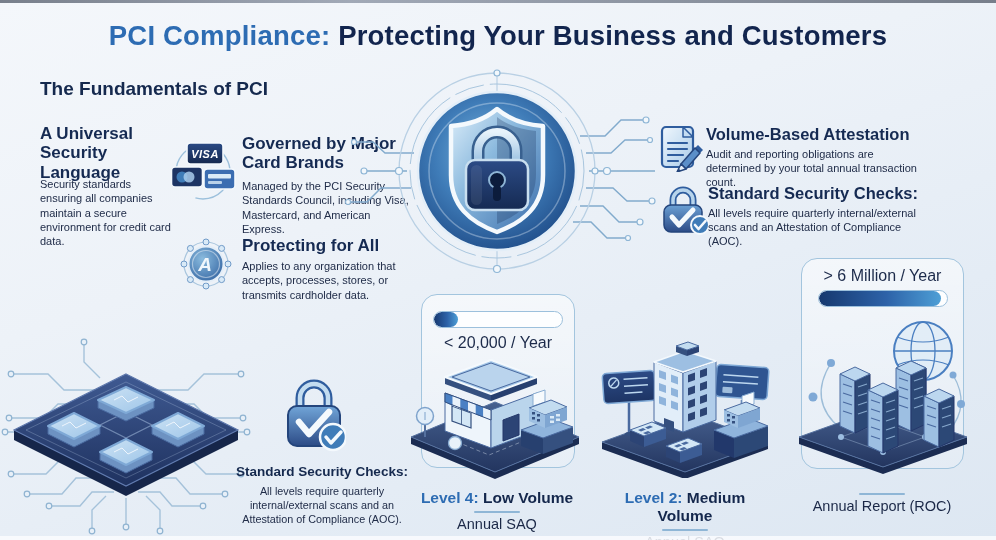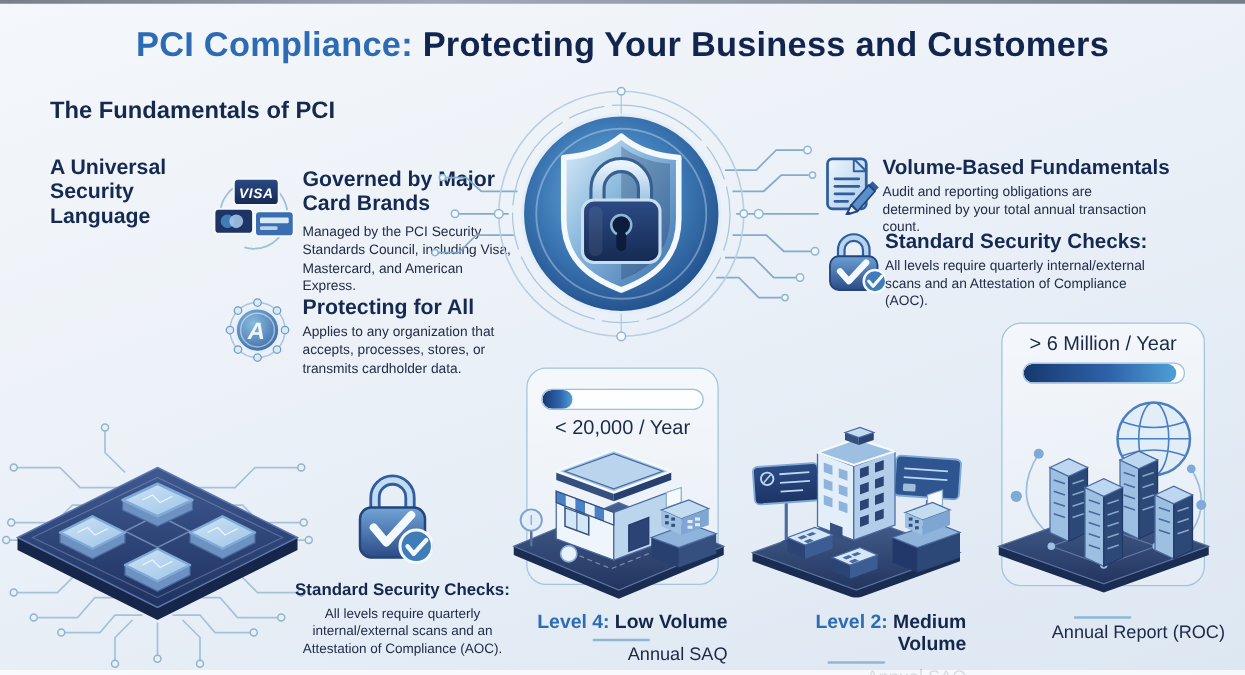--- a/index.html
+++ b/index.html
@@ -195,7 +195,7 @@
     </g>
   </svg>
   <div class="abs" style="left:706px;top:125px;width:230px;">
-    <div class="c-title">Volume-Based Fundamentals</div>
+    <div class="c-title">Volume-Based Attestation</div>
     <div class="c-body" style="width:222px;">Audit and reporting obligations are determined by your total annual transaction count.</div>
   </div>
 

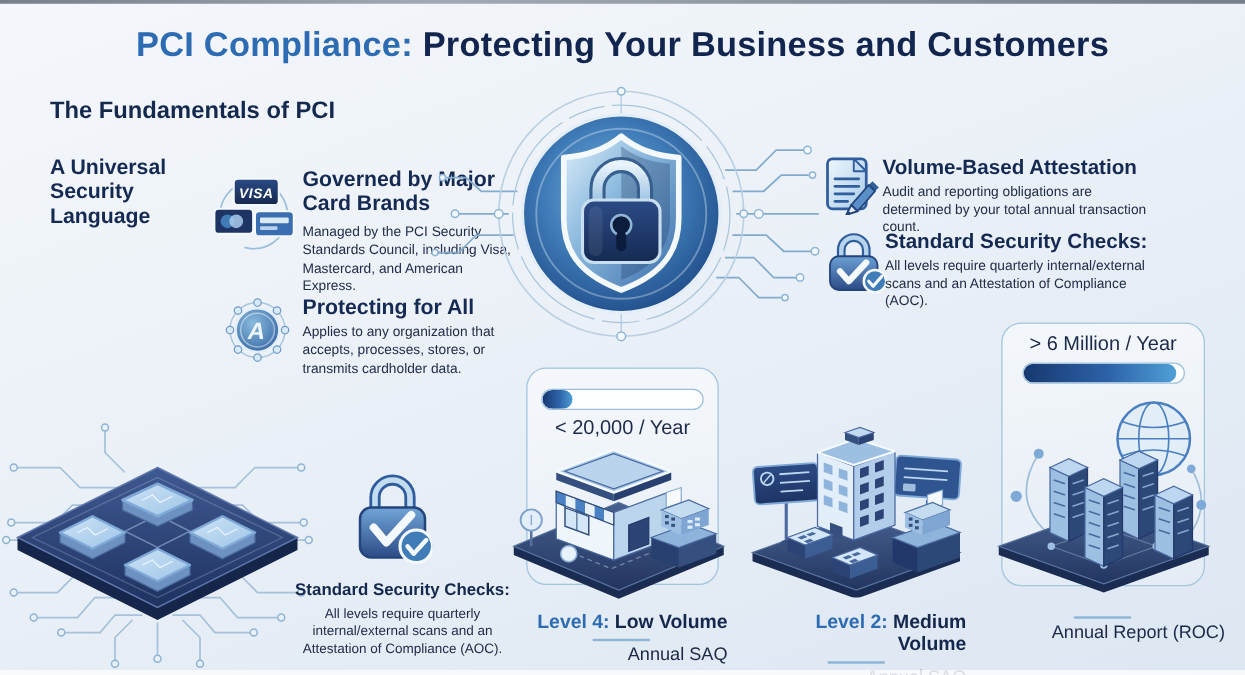--- a/index.html
+++ b/index.html
@@ -47,6 +47,7 @@
   <div class="abs sec-h" style="left:40px;top:78px;">The Fundamentals of PCI</div>
 
   <div class="abs item-title" style="left:40px;top:124px;width:125px;">A Universal Security Language</div>
+  <div class="abs item-body" style="left:40px;top:177px;width:134px;">Security standards ensuring all companies maintain a secure environment for credit card data.</div>
 
   <svg class="abs" style="left:170px;top:136px;" width="66" height="66" viewBox="0 0 66 66">
     <defs>

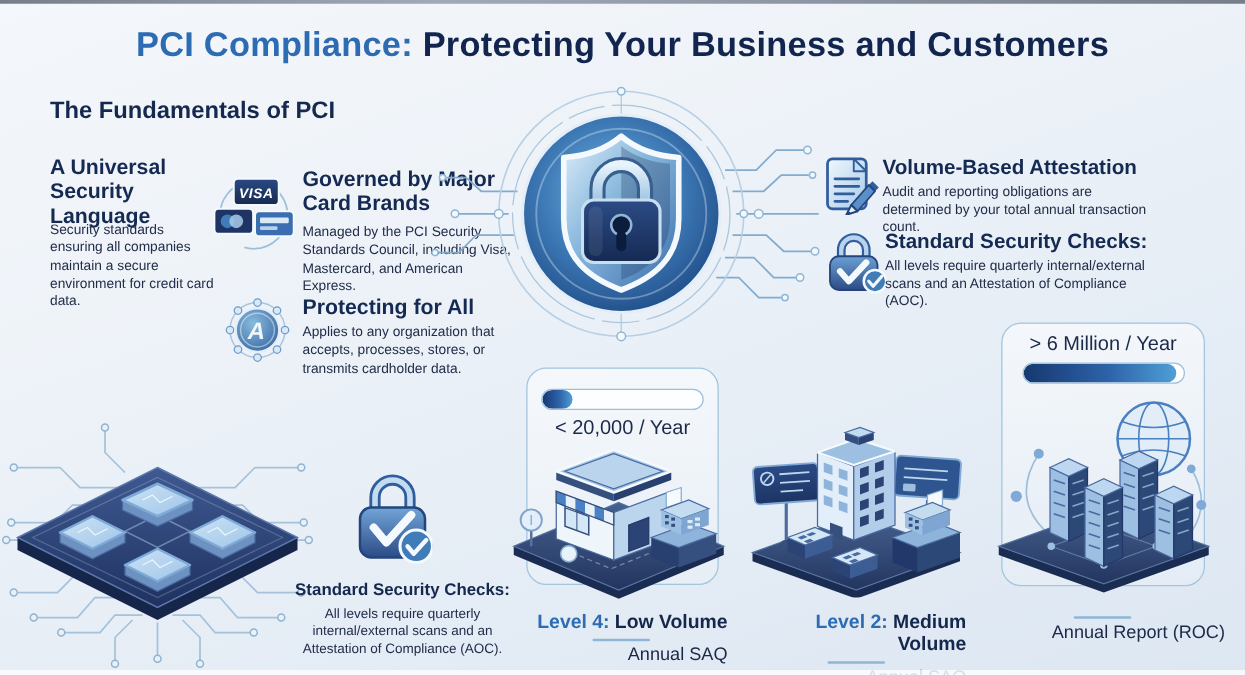--- a/index.html
+++ b/index.html
@@ -24,7 +24,7 @@
   .bar{width:128px;height:15px;border:1.5px solid #9cc0dc;border-radius:9px;background:#fdfeff;overflow:hidden;}
   .fill{height:100%;border-radius:8px;background:linear-gradient(90deg,#16386f,#2d62a8 55%,#4e9fd6);}
   .vol-label{font-size:16px;font-weight:normal;color:#1c2a4a;margin-top:6px;}
-  .level-row{position:absolute;text-align:right;font-size:15.5px;font-weight:bold;color:#14274c;}
+  .level-row{position:absolute;text-align:center;font-size:15.5px;font-weight:bold;color:#14274c;}
   .level-prefix{color:#2d6cb3;}
   .divider{width:46px;height:2px;background:#8fb6d6;border-radius:1px;margin:4px auto 3px;}
   .req{font-size:14.5px;font-weight:normal;color:#1b2847;}

